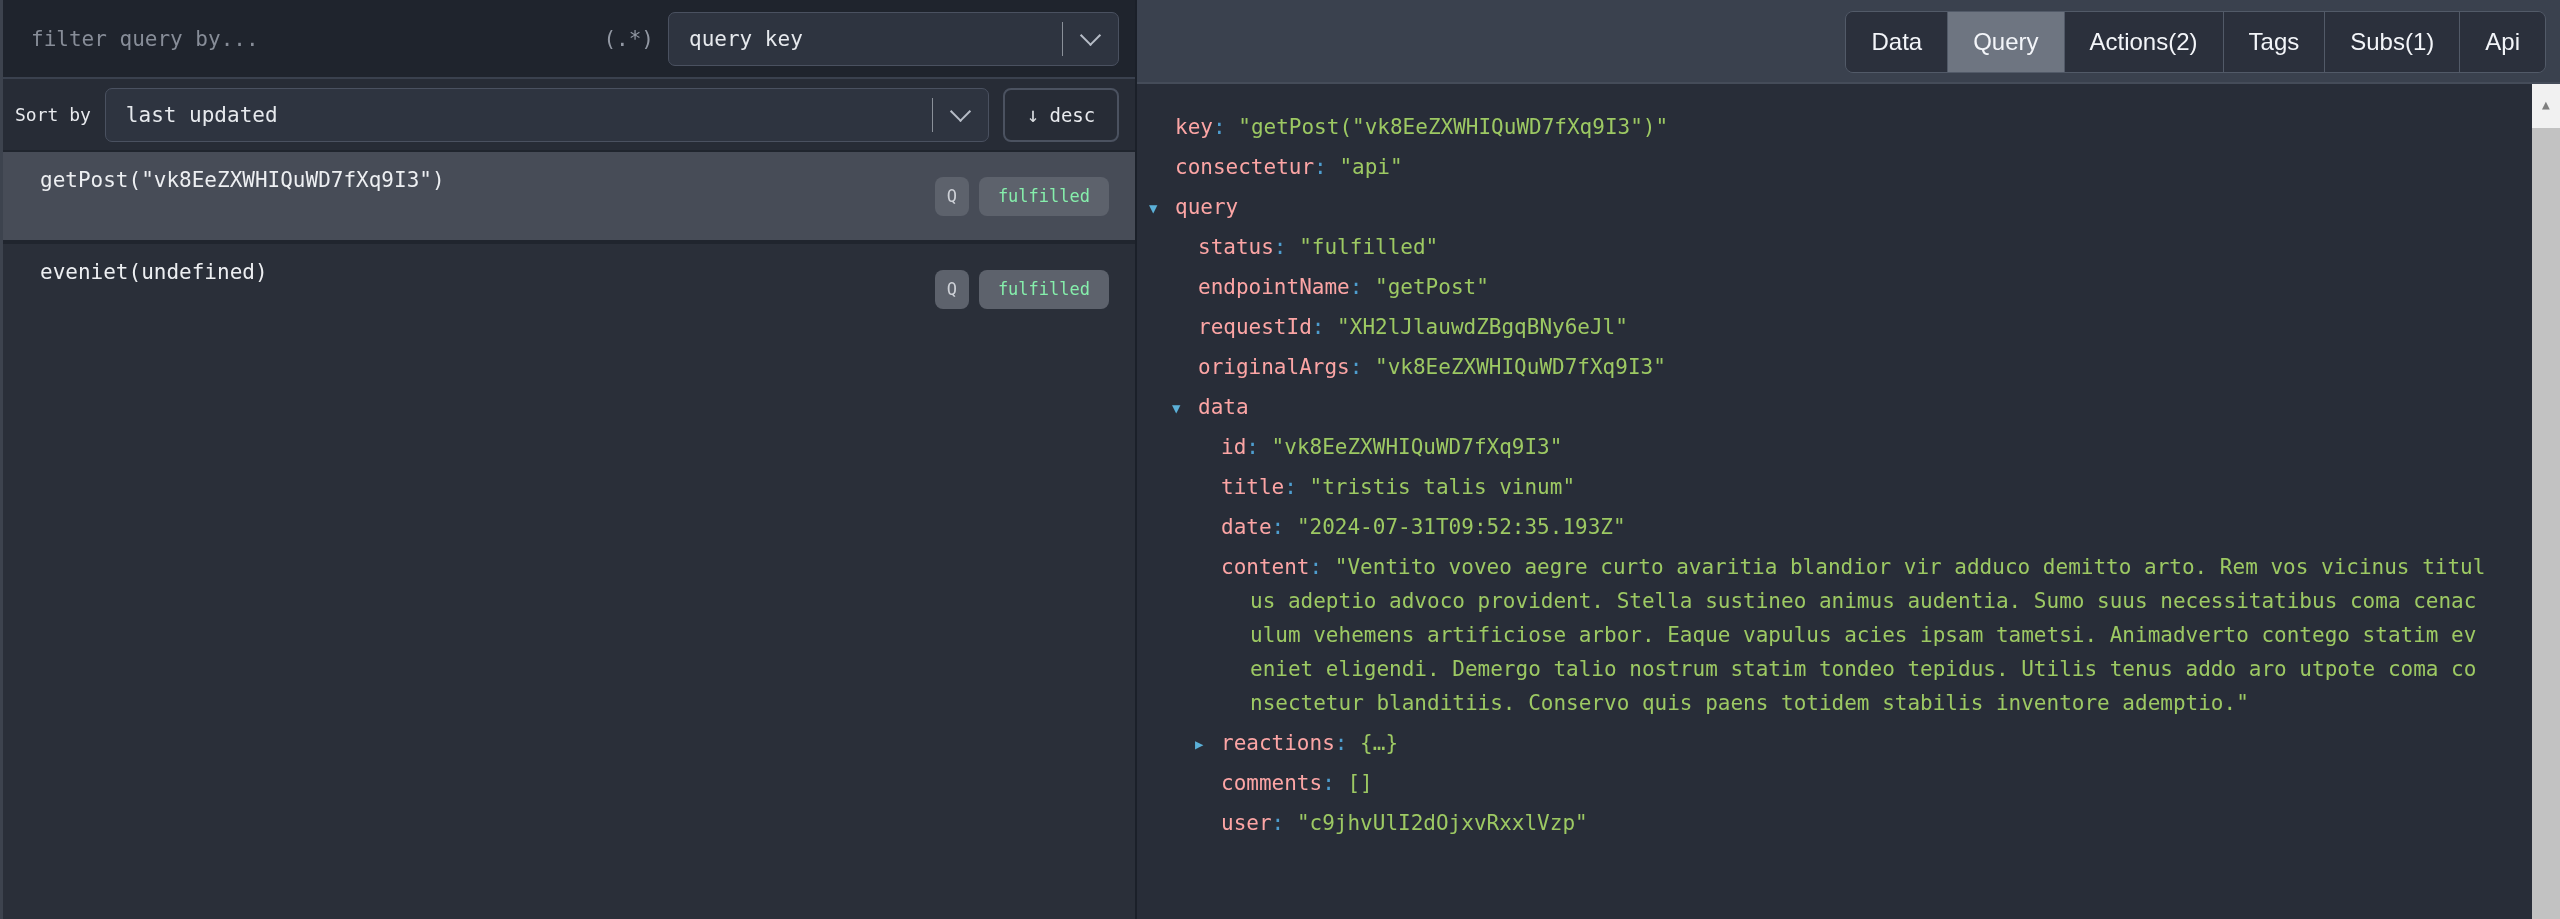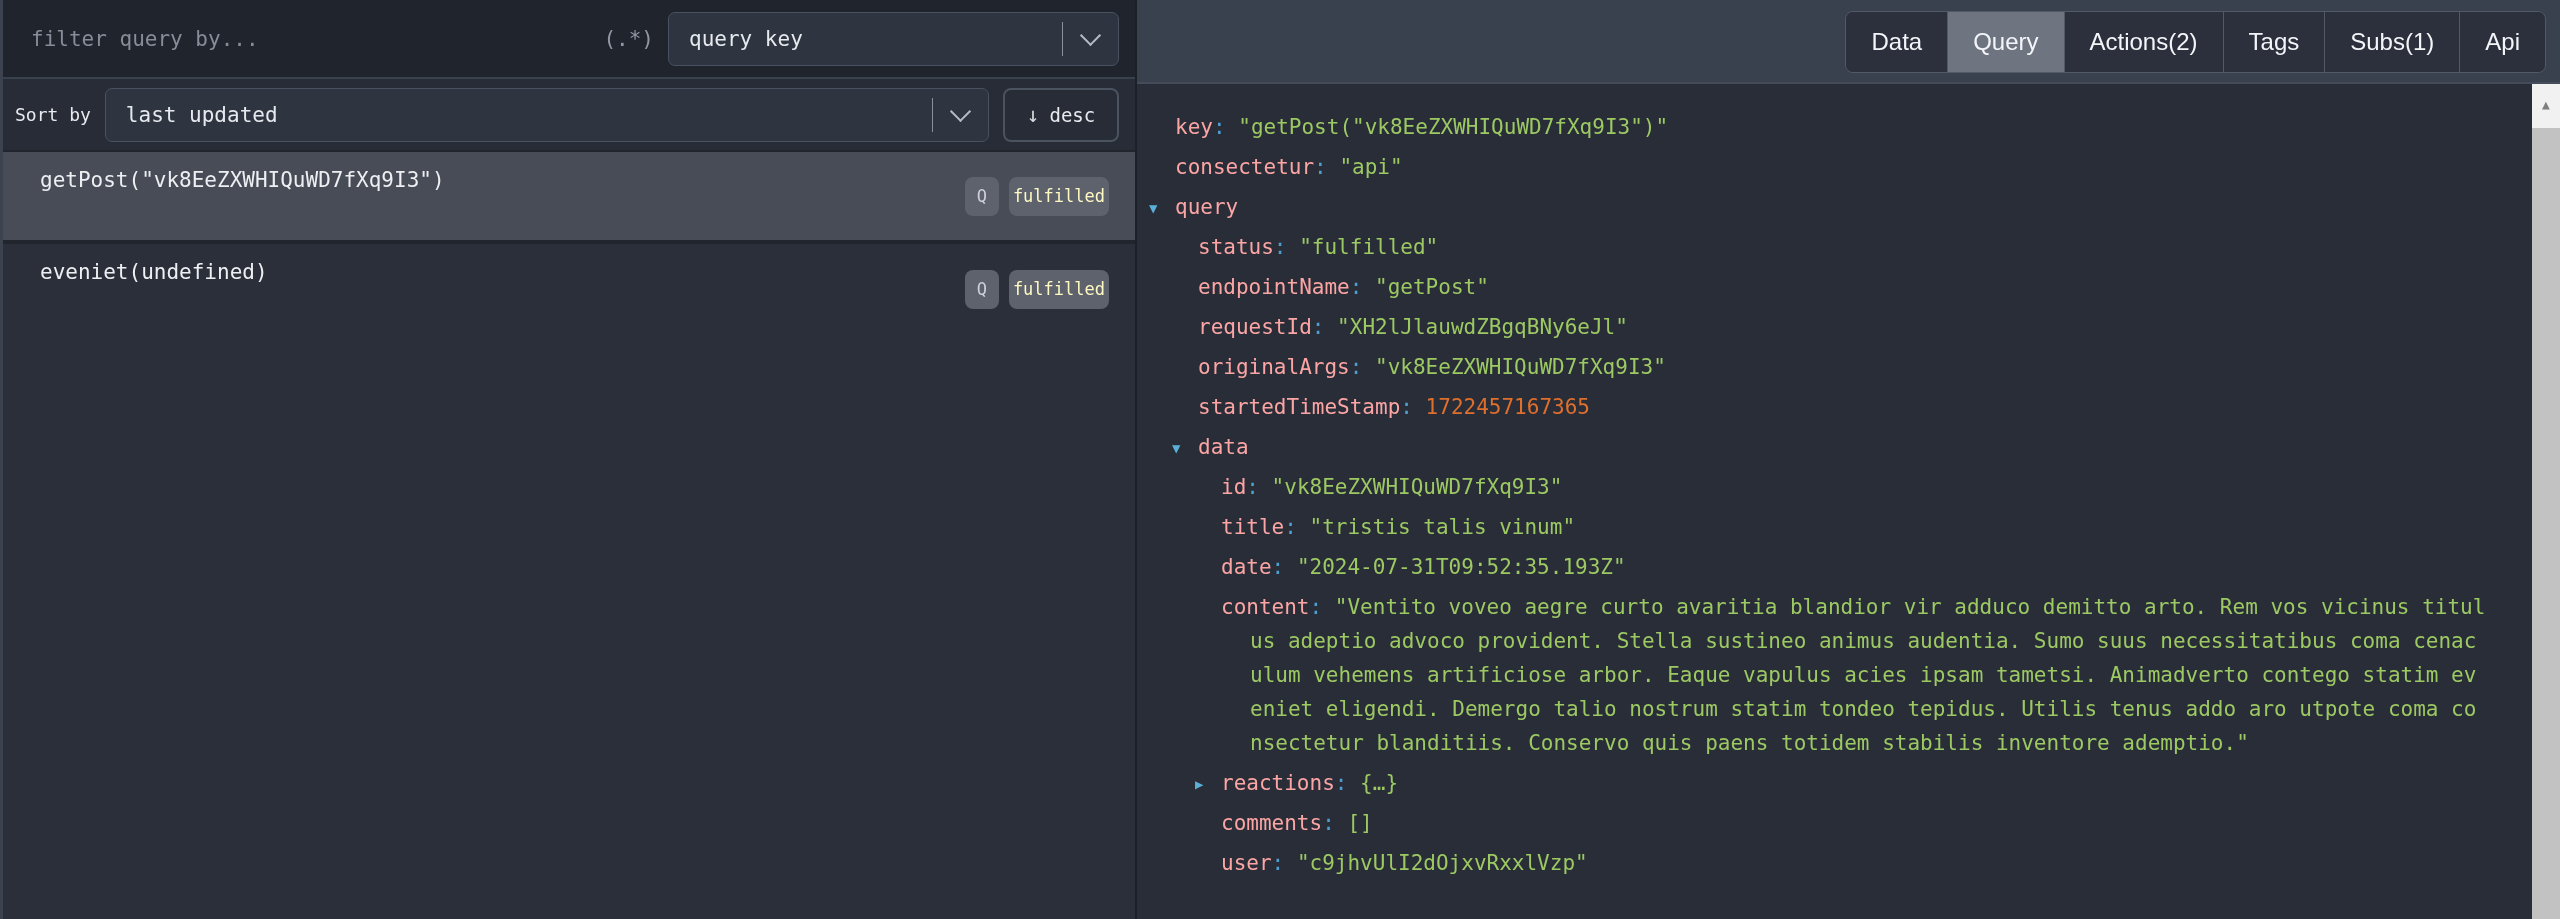--- a/index.html
+++ b/index.html
@@ -48,7 +48,7 @@
   .badge { background:#5d626c; color:#ced1d7; border-radius:8px; font-size:17px;
            display:flex; align-items:center; justify-content:center; height:39px; }
   .badge.q { width:34px; }
-  .badge.status { padding:0 4px; color:#fef9c3; }
+  .badge.status { padding:0 19px; color:#86efac; }
 
   
   .right { flex:1; display:flex; flex-direction:column; background:#282d38; min-width:0; }

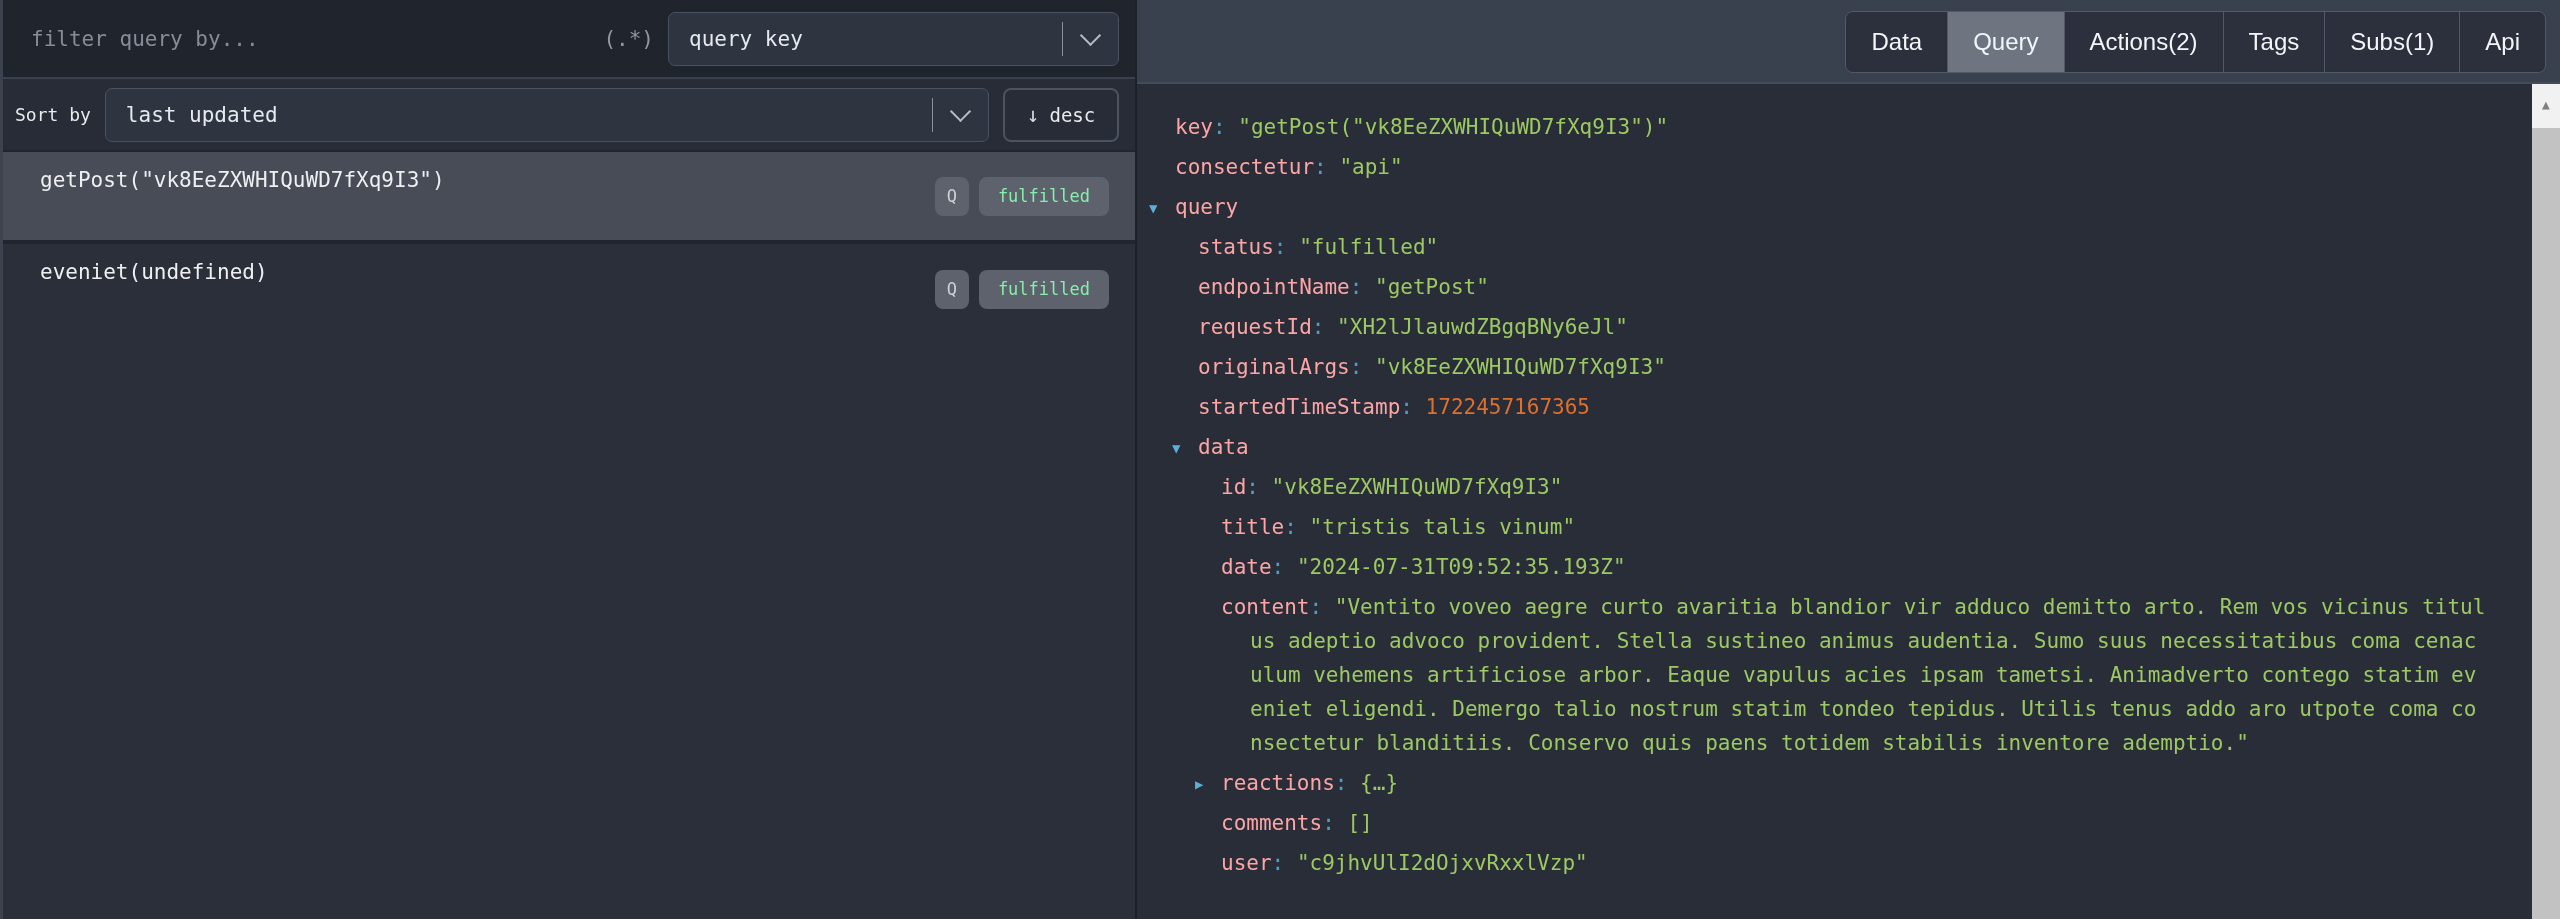--- a/index.html
+++ b/index.html
@@ -184,10 +184,6 @@
           <span class="tval str">"vk8EeZXWHIQuWD7fXq9I3"</span>
         </div>
 
-        <div class="trow lvl1">
-          <span class="tkey">startedTimeStamp</span><span class="tcolon">:</span>
-          <span class="tval num">1722457167365</span>
-        </div>
 
         <div class="trow lvl1">
           <span class="arrow">▼</span>

